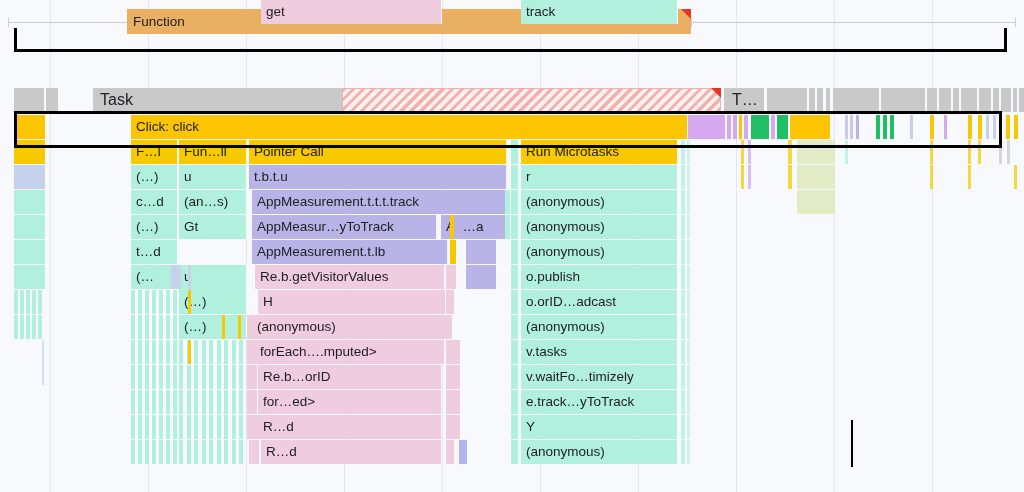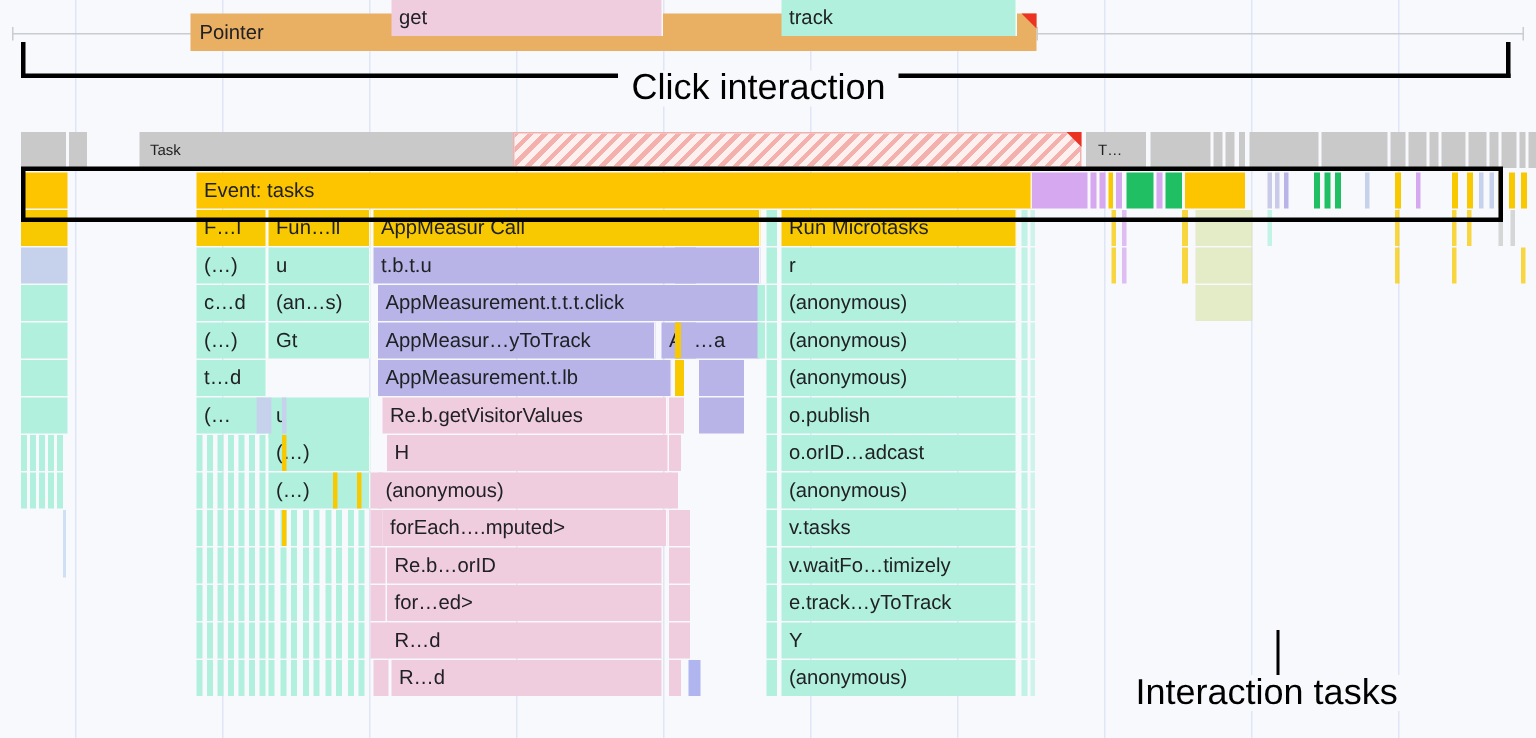--- a/index.html
+++ b/index.html
@@ -118,7 +118,7 @@
   <div class="pointer-line right" style="left:691px; top:22px; width:325px;"></div>
 
   <div class="pointer-bar" style="left:127px; top:9px; width:564px; height:25px;">
-    <span>Pointer</span>
+    <span>Function</span>
   </div>
   <div class="warn-corner" style="left:681px; top:9px;"></div>
 

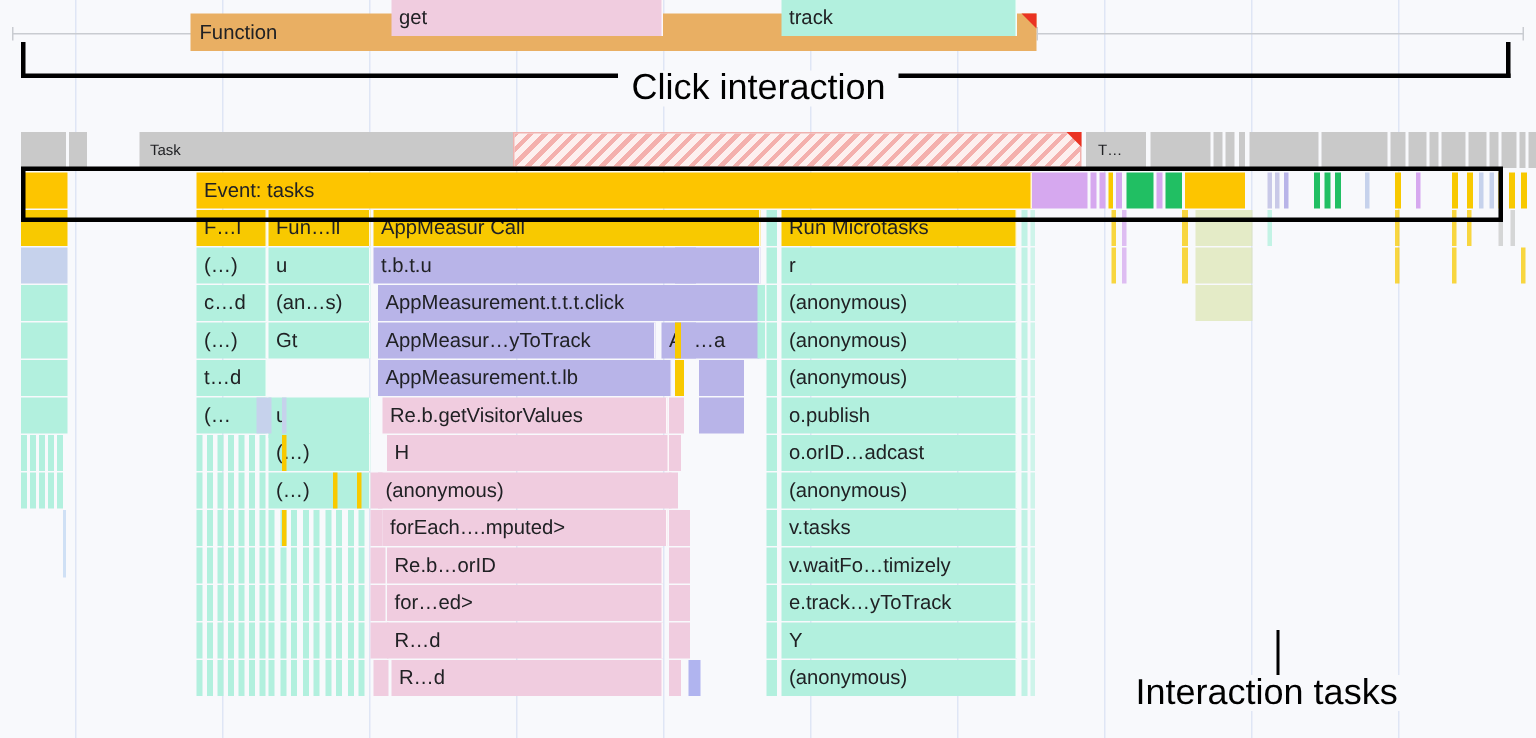--- a/index.html
+++ b/index.html
@@ -127,7 +127,6 @@
     <div class="vr"></div>
     <div class="hline"></div>
   </div>
-  <div class="anno-text" style="left:412px; top:47px;">Click interaction</div>
 
   <div class="task-gray blk" style="left:14px; top:88px; width:30px; height:24px;"></div>
   <div class="task-gray blk" style="left:46px; top:88px; width:12px; height:24px;"></div>

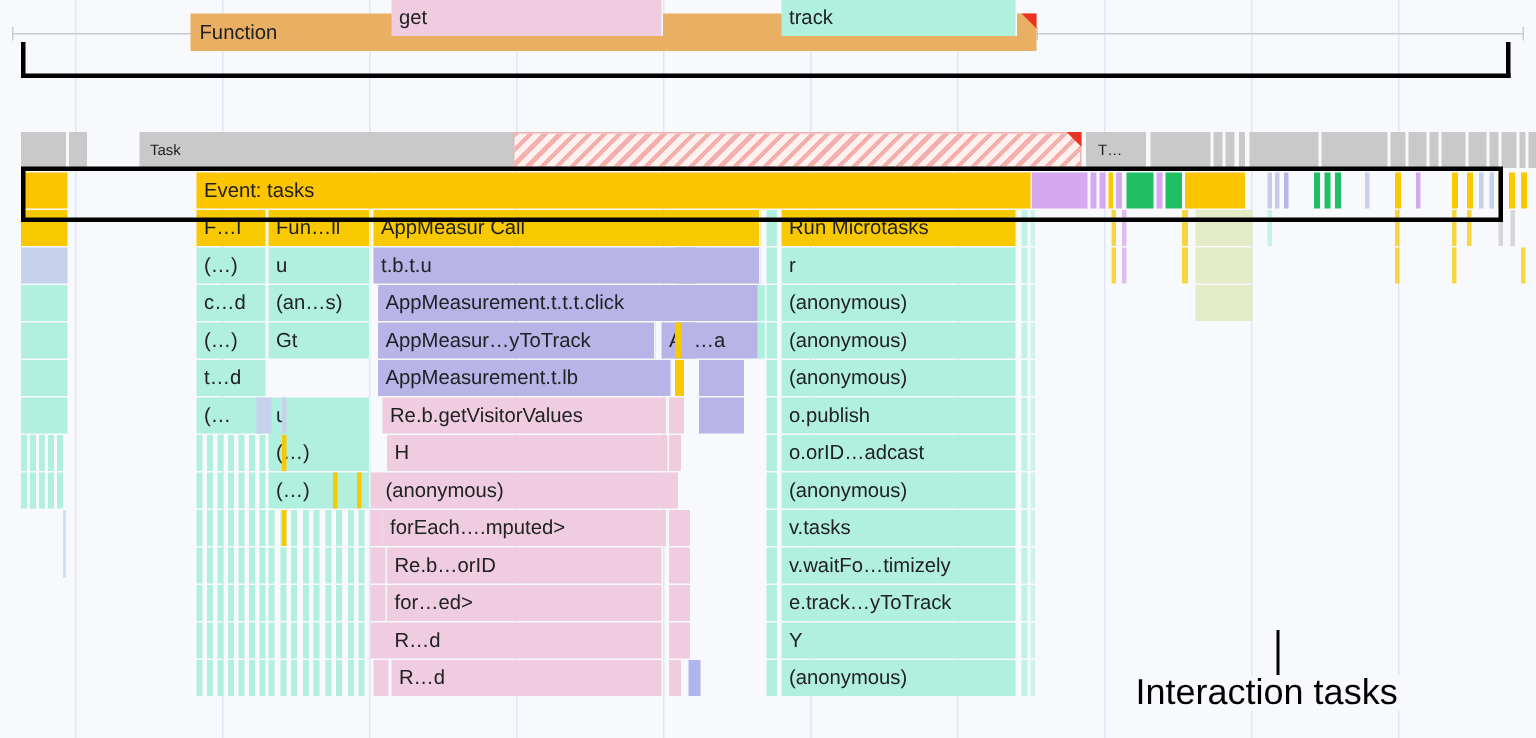--- a/index.html
+++ b/index.html
@@ -75,7 +75,7 @@
     border:1px solid #f0b1ae;
   }
   .task-label {
-    position:absolute; font-size:10px; color:#202124;
+    position:absolute; font-size:16px; color:#202124;
     display:flex; align-items:center; padding-left:5px;
   }
   .anno-text {

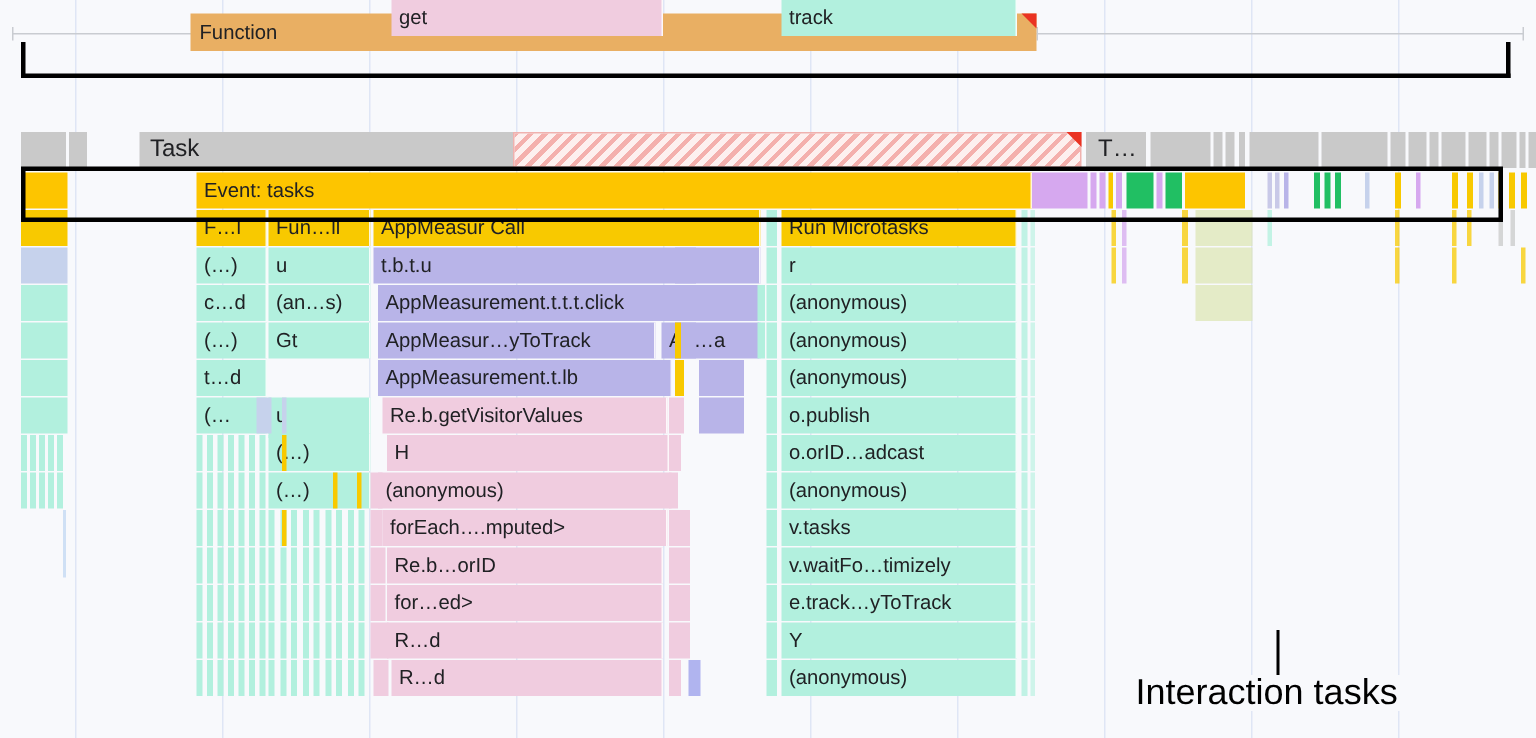--- a/index.html
+++ b/index.html
@@ -159,7 +159,7 @@
 
   <div id="flame">
       <div class="bar" style="left: 131px; top: 115px; width: 557px; height: 24px; background: rgb(253, 197, 0);">
-        <span>Event: tasks</span>
+        <span>Click: click</span>
       </div>
       <div class="bar" style="left: 131px; top: 140px; width: 47px; height: 24px; background: rgb(248, 201, 0);">
         <span>F…l</span>

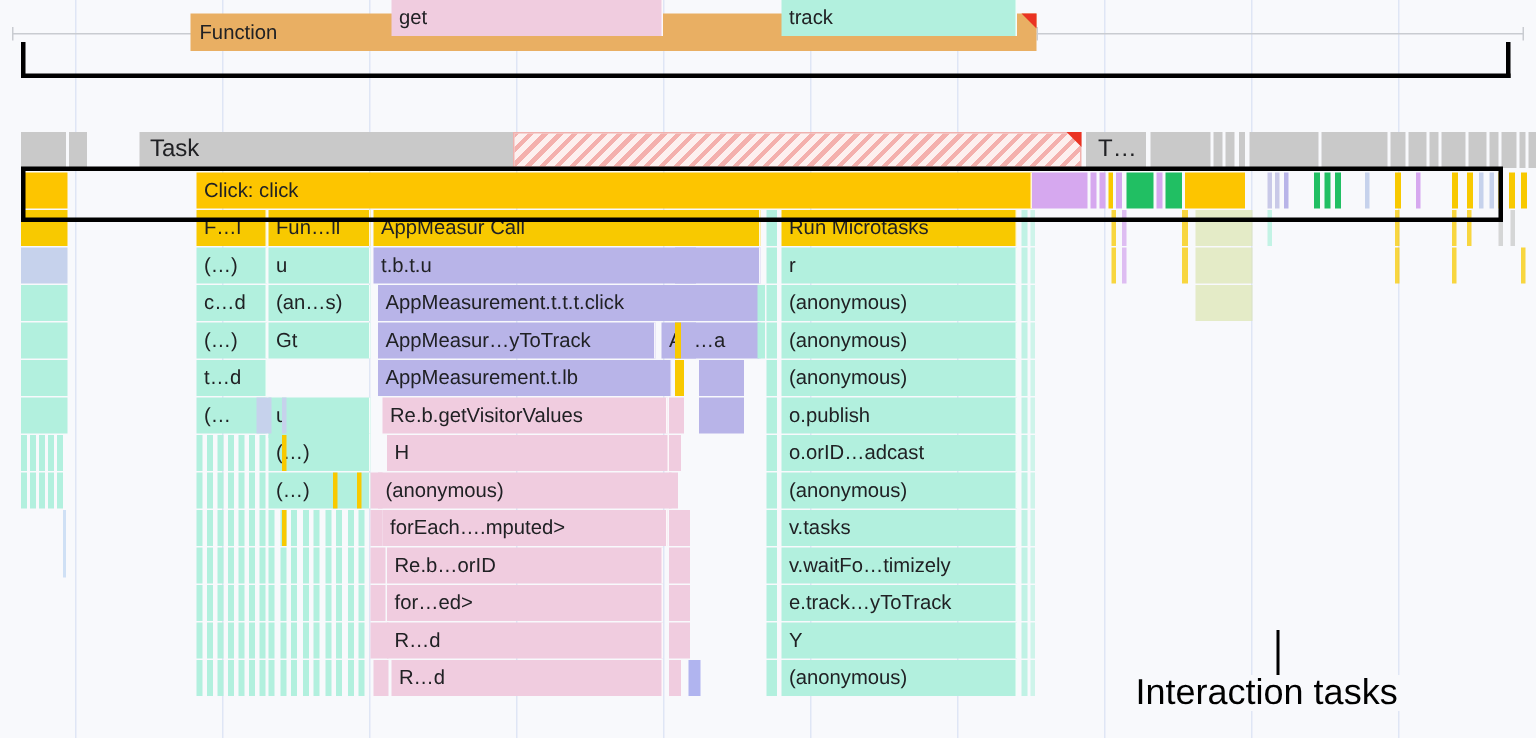--- a/index.html
+++ b/index.html
@@ -168,7 +168,7 @@
         <span>Fun…ll</span>
       </div>
       <div class="bar" style="left: 249px; top: 140px; width: 258px; height: 24px; background: rgb(248, 201, 0);">
-        <span>AppMeasur Call</span>
+        <span>Pointer Call</span>
       </div>
       <div class="bar" style="left: 521px; top: 140px; width: 157px; height: 24px; background: rgb(248, 201, 0);">
         <span>Run Microtasks</span>

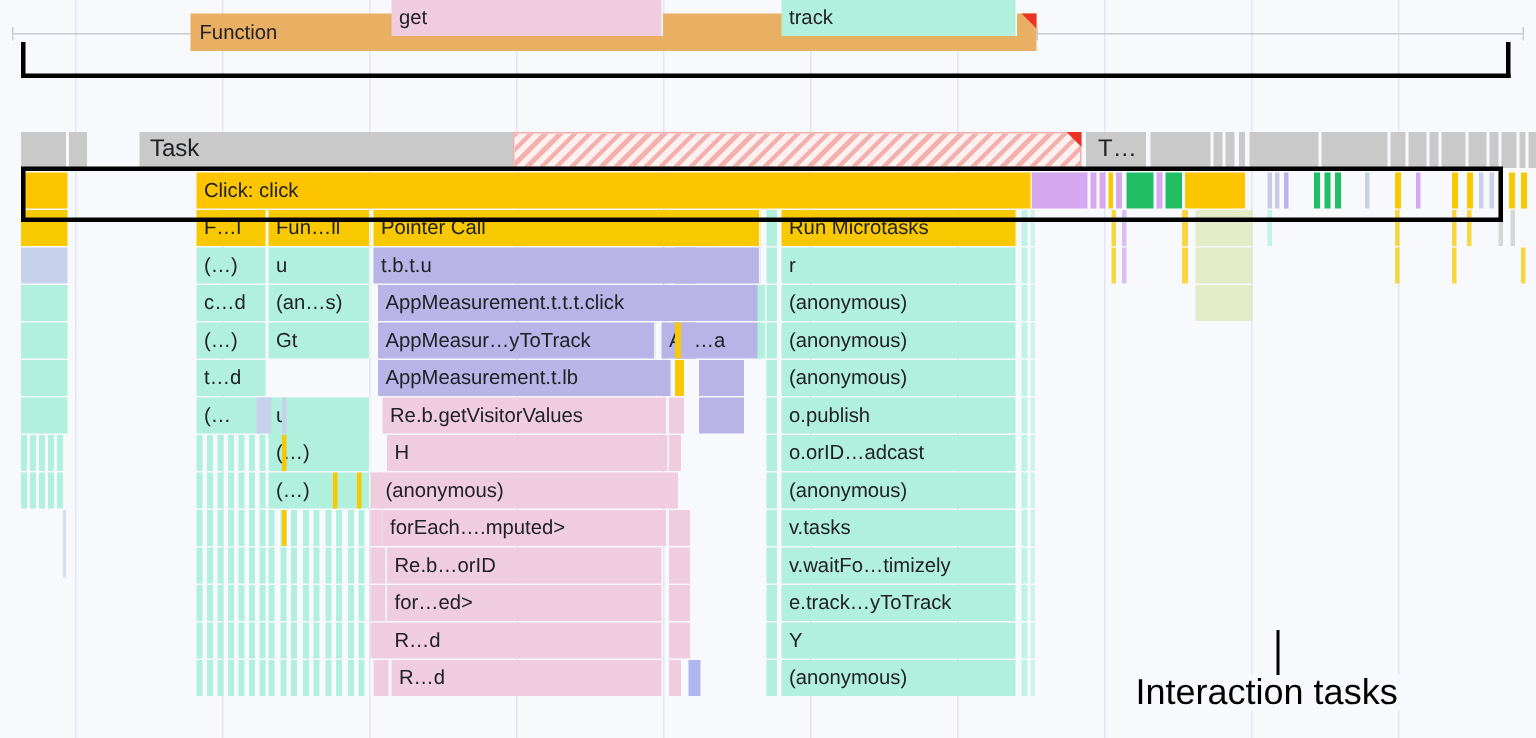--- a/index.html
+++ b/index.html
@@ -192,7 +192,7 @@
         <span>(an…s)</span>
       </div>
       <div class="bar" style="left: 252px; top: 190px; width: 255px; height: 24px; background: rgb(184, 180, 232);">
-        <span>AppMeasurement.t.t.t.click</span>
+        <span>AppMeasurement.t.t.t.track</span>
       </div>
       <div class="bar" style="left: 521px; top: 190px; width: 157px; height: 24px; background: rgb(178, 240, 222);">
         <span>(anonymous)</span>

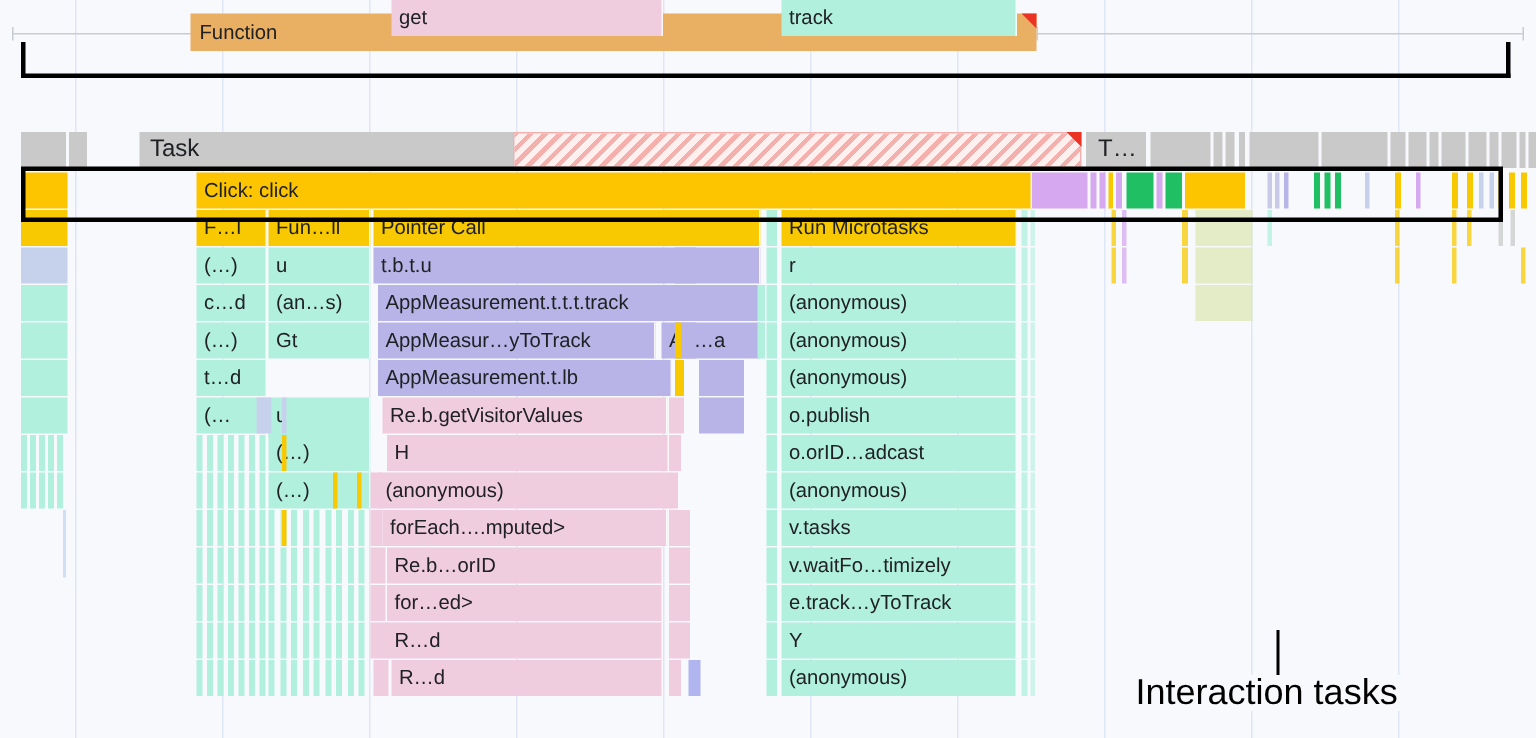--- a/index.html
+++ b/index.html
@@ -526,7 +526,6 @@
   <div class="anno-rect" style="left:14px; top:111px; width:988px; height:37px;"></div>
 
   <div class="leader" style="left:851px; top:420px; height:47px;"></div>
-  <div class="anno-text" style="left:748px; top:450px;">Interaction tasks</div>
 
 </div>
 

